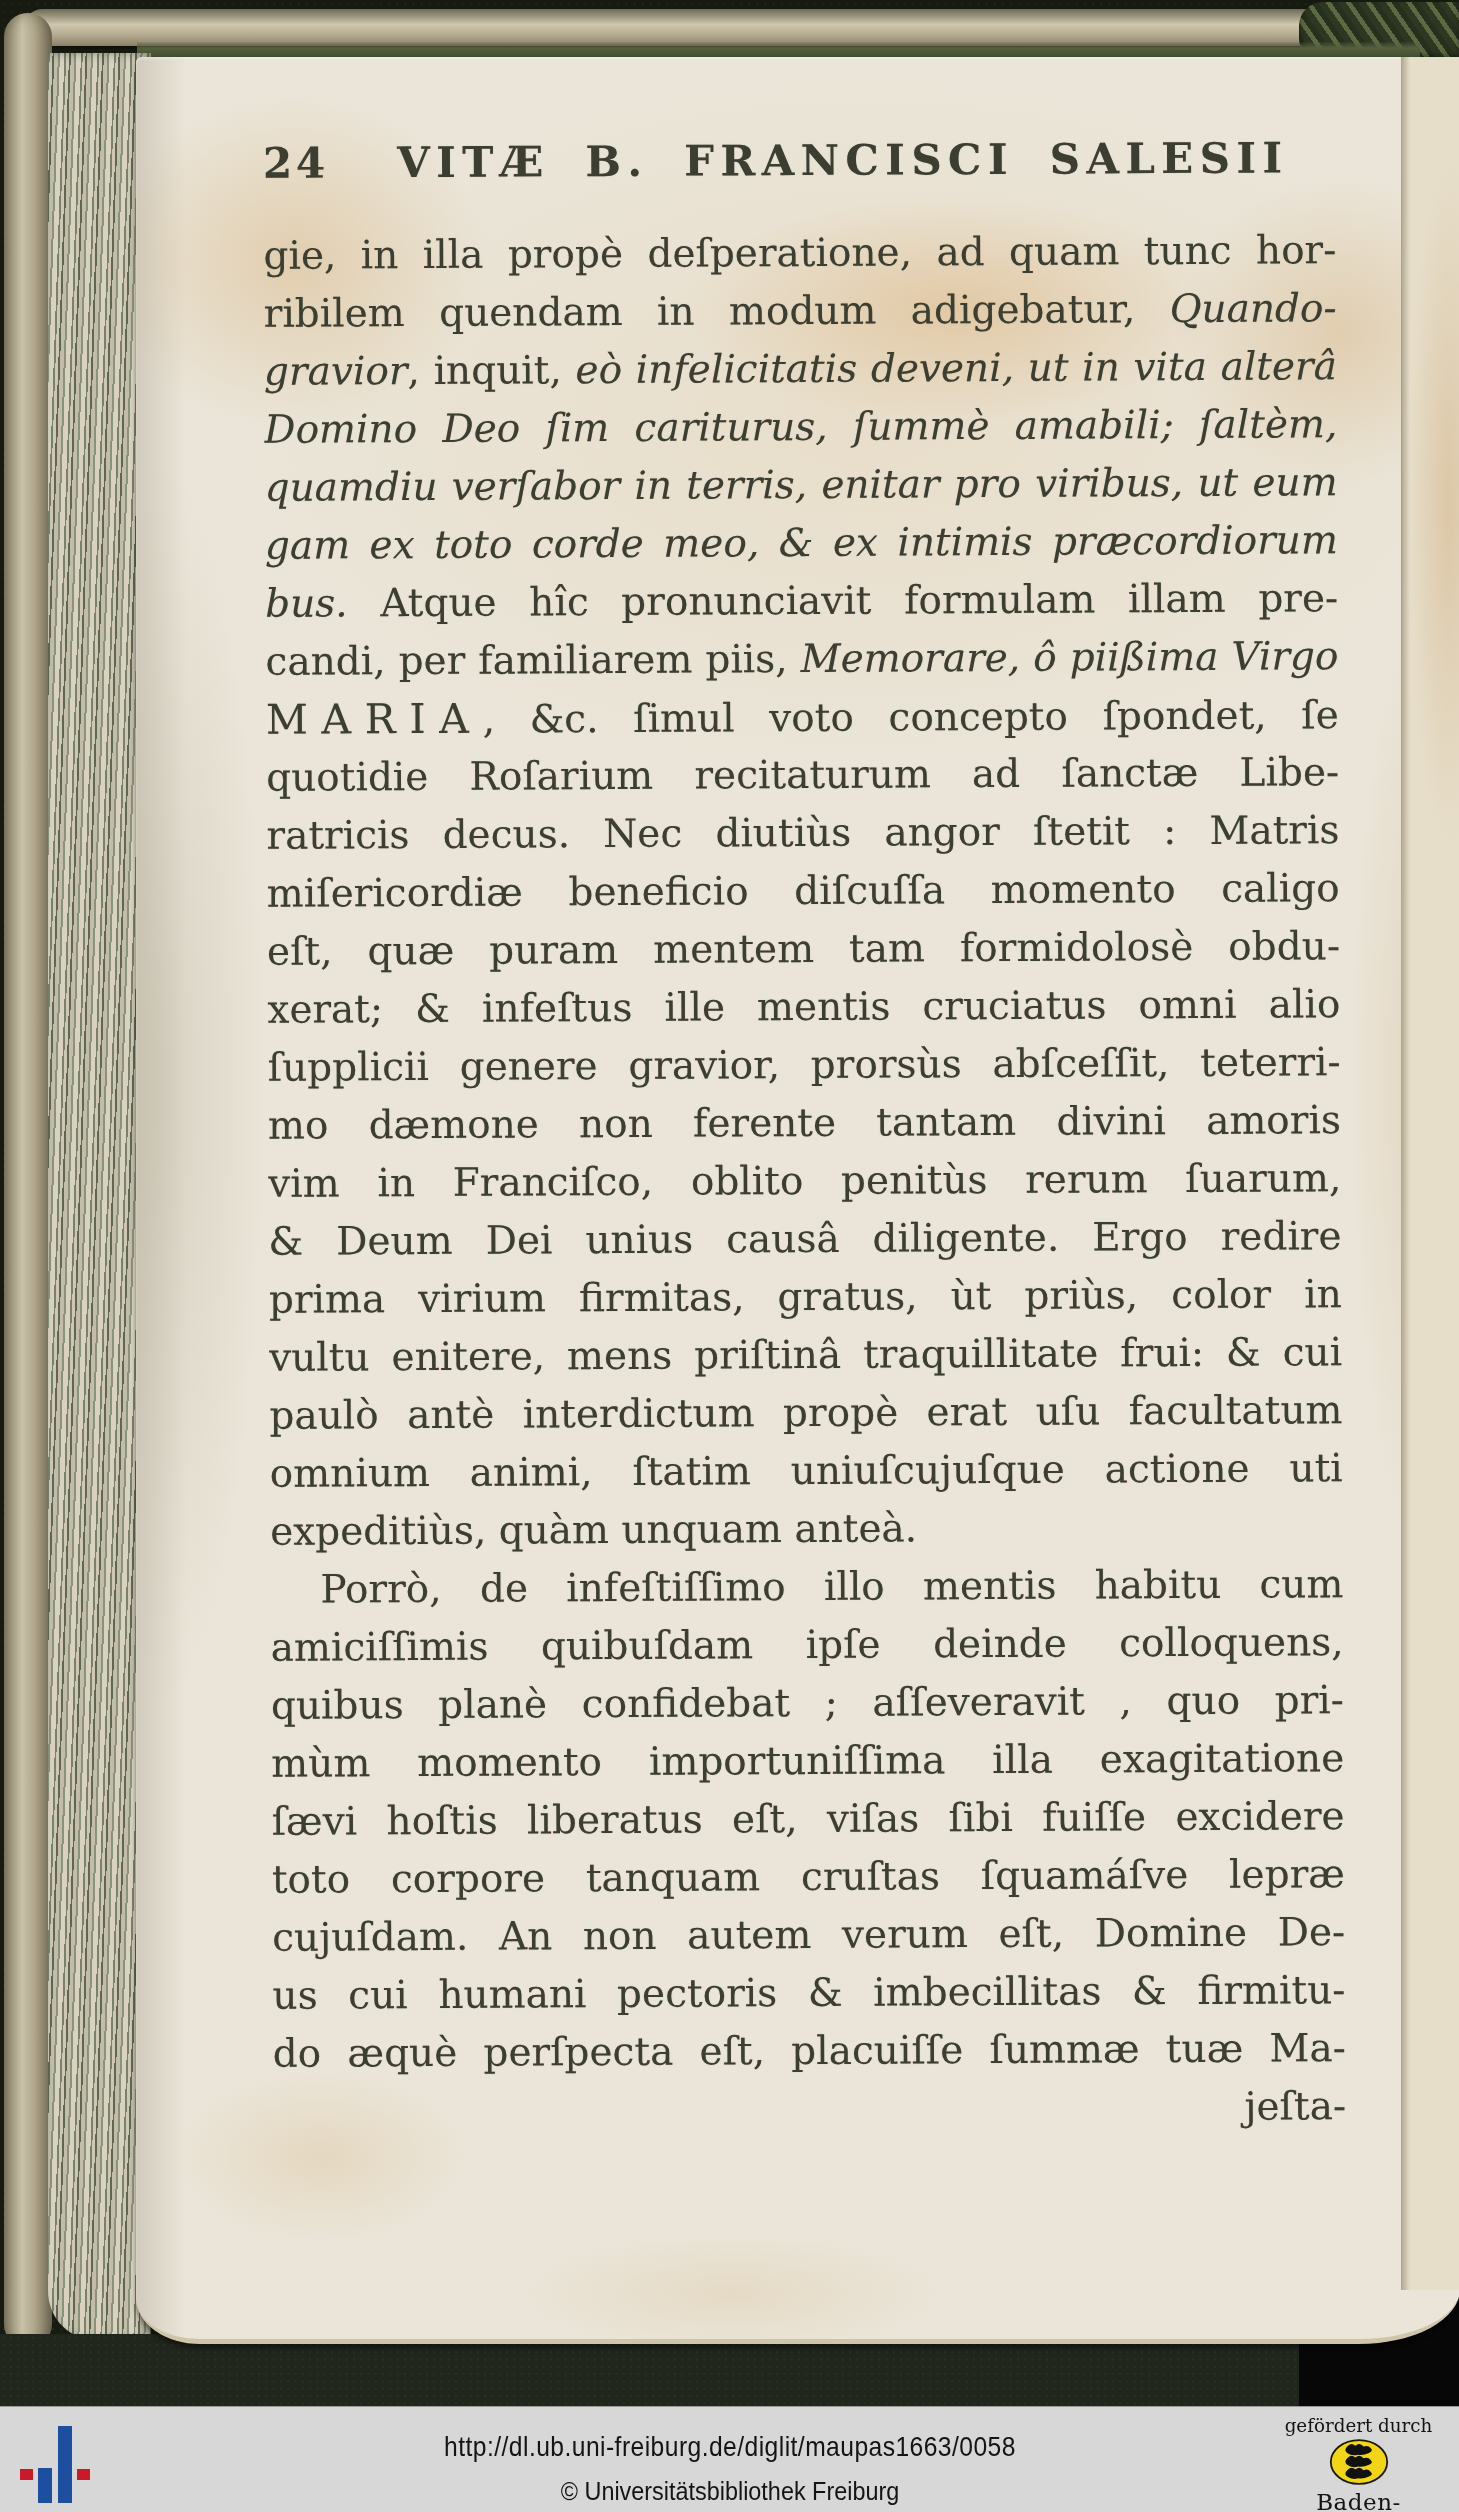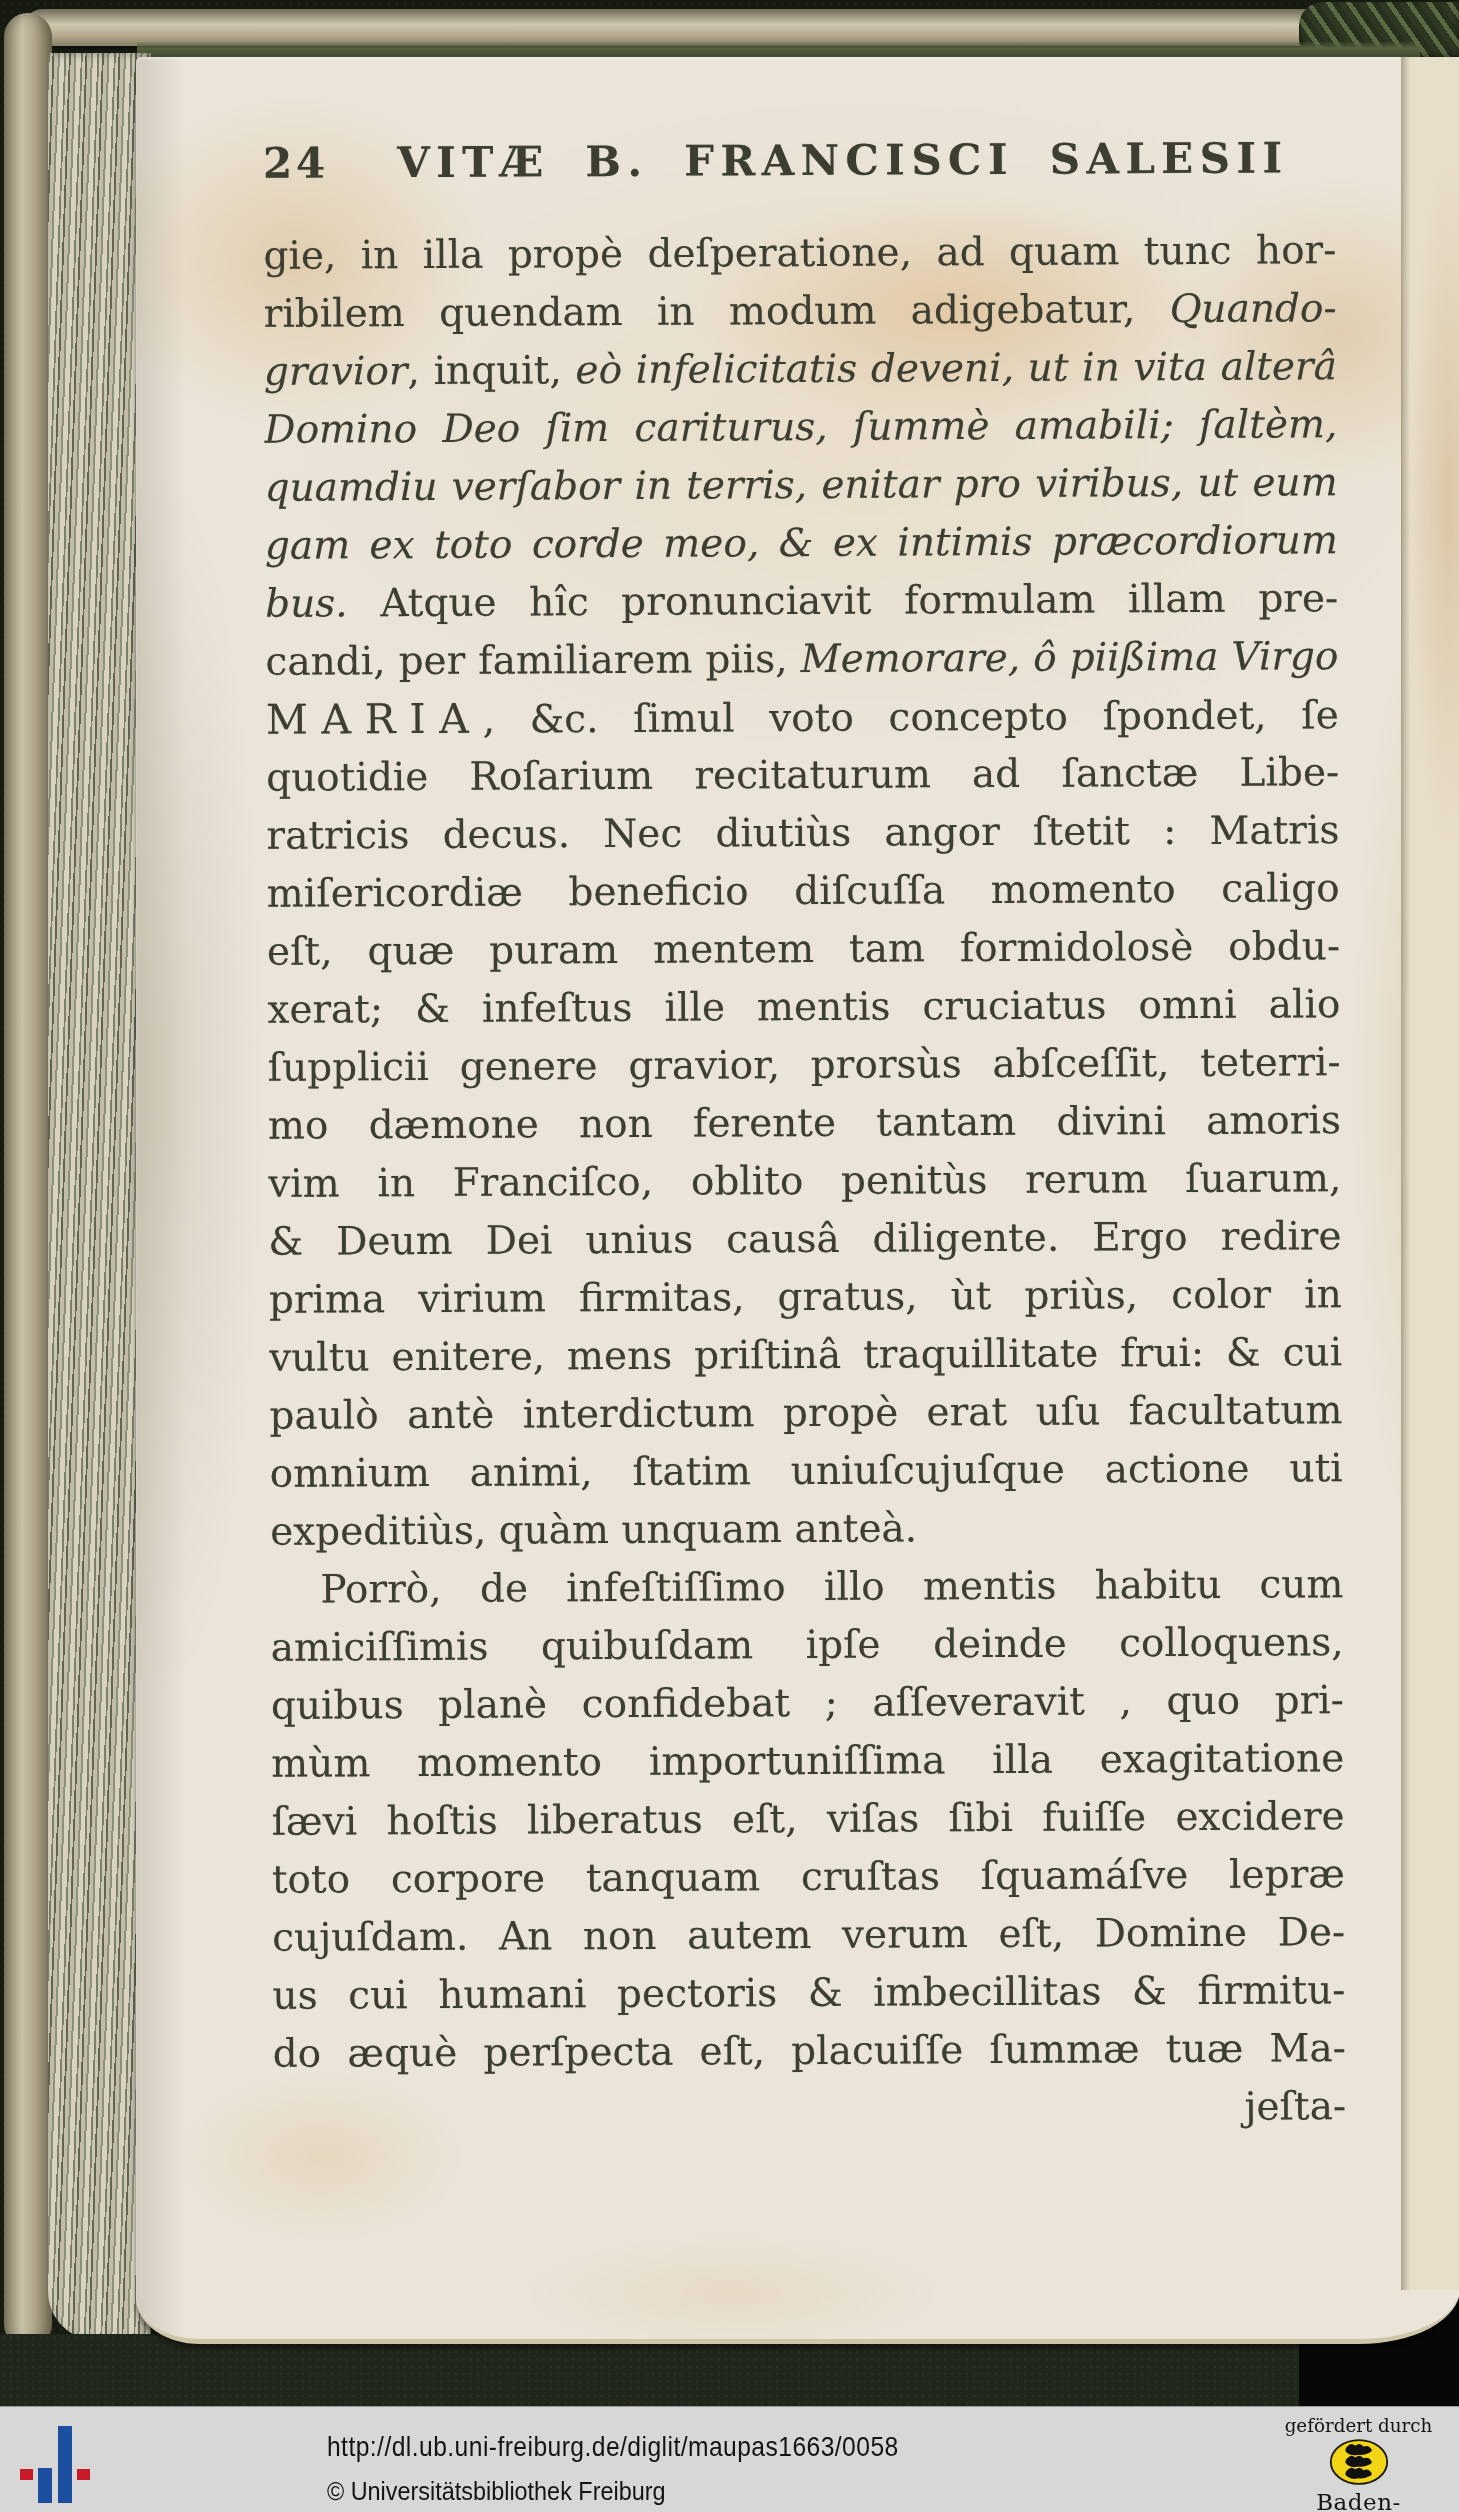--- a/index.html
+++ b/index.html
@@ -110,7 +110,7 @@
   }
   .ub-logo{position:absolute;left:0;top:0;width:110px;height:106px;}
   .ub-logo .sq{position:absolute;}
-  .bar-center{position:absolute;left:272px;width:916px;top:0;height:100%;text-align:left;}
+  .bar-center{position:absolute;left:272px;width:916px;top:0;height:100%;text-align:center;}
   .bar-url{margin-top:24px;font-size:28px;letter-spacing:0.5px;transform:scaleX(.88);}
   .bar-copy{margin-top:13px;font-size:26.6px;transform:scaleX(.88);}
   .bw-block{

